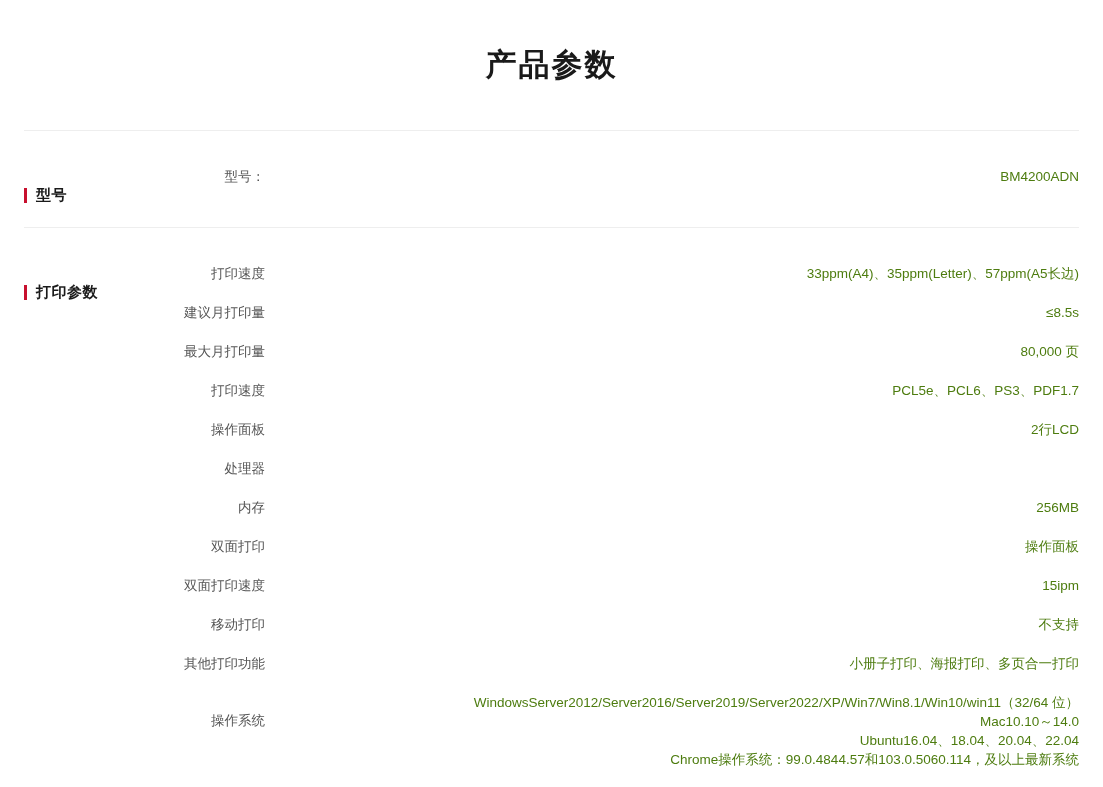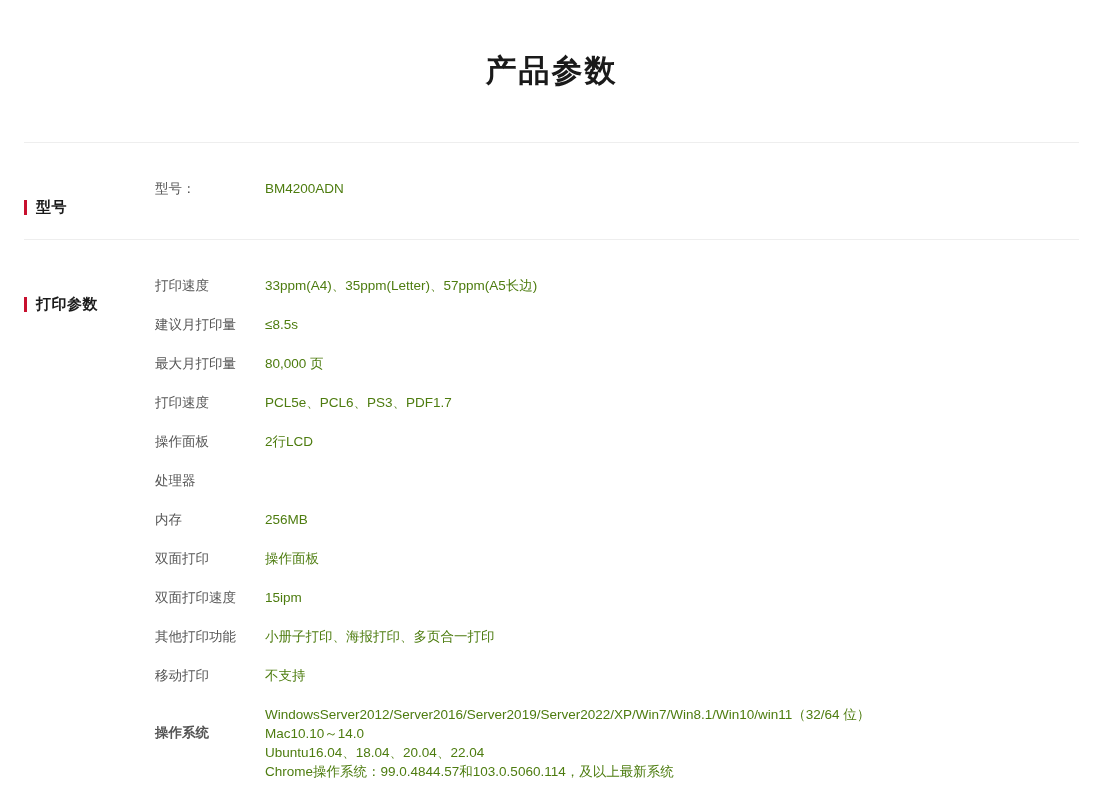--- a/index.html
+++ b/index.html
@@ -28,7 +28,7 @@
     color: #1a1a1a;
     letter-spacing: 2px;
     padding: 40px 0 40px 0;
-    margin: 10px;
+    margin: 4px;
   }
   .divider {
     height: 1px;

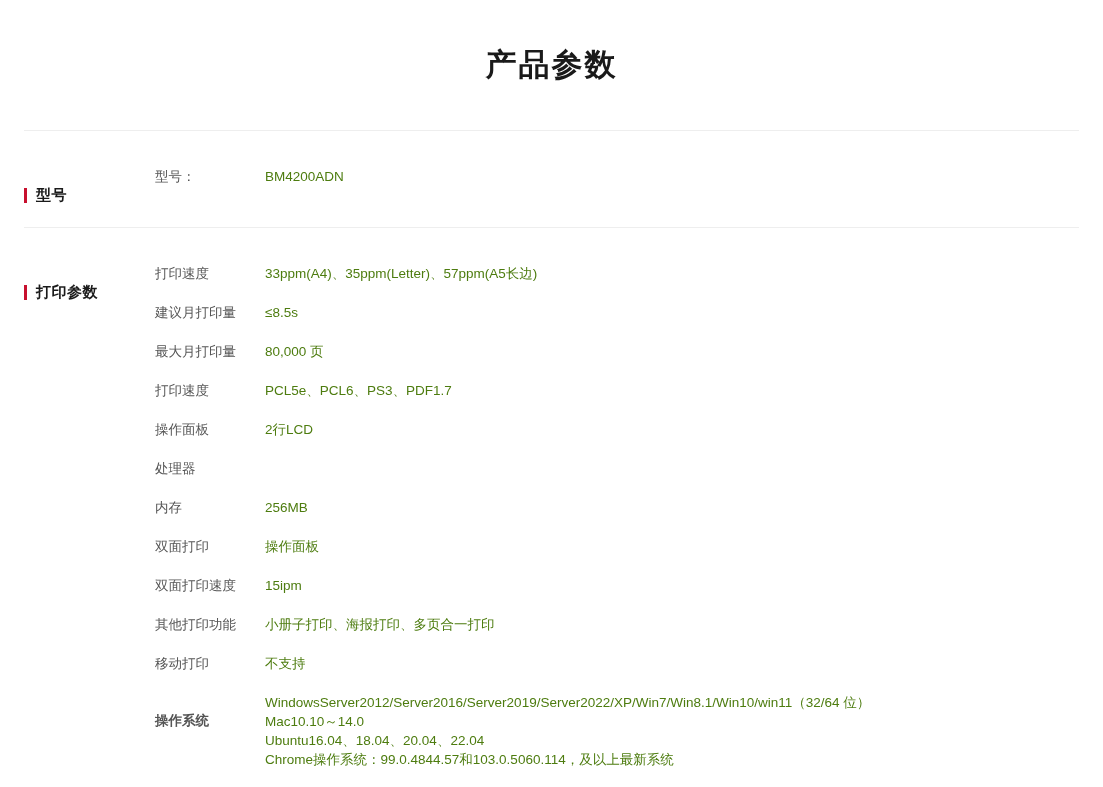--- a/index.html
+++ b/index.html
@@ -75,6 +75,7 @@
   }
   .rows {
     flex: 1;
+    text-align: right;
   }
   .row {
     display: flex;

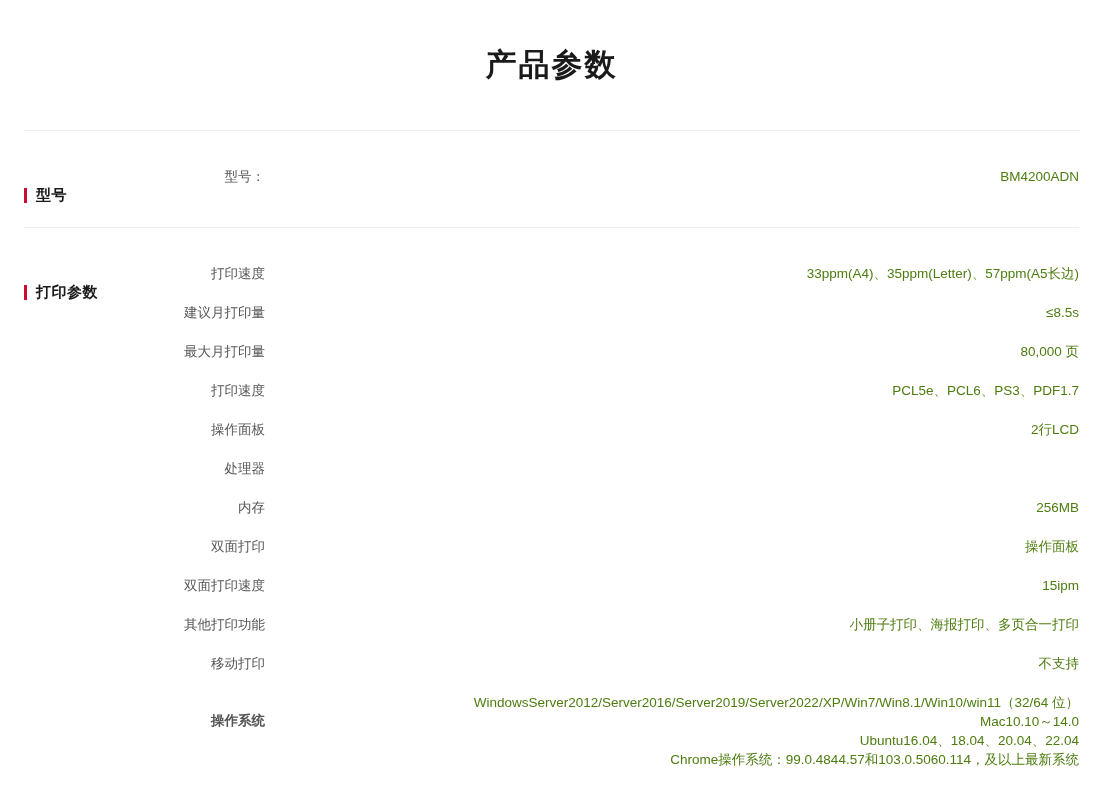--- a/index.html
+++ b/index.html
@@ -177,12 +177,12 @@
           <div class="row-value">15ipm</div>
         </div>
         <div class="row">
+          <div class="row-label">移动打印</div>
+          <div class="row-value">不支持</div>
+        </div>
+        <div class="row">
           <div class="row-label">其他打印功能</div>
           <div class="row-value">小册子打印、海报打印、多页合一打印</div>
-        </div>
-        <div class="row">
-          <div class="row-label">移动打印</div>
-          <div class="row-value">不支持</div>
         </div>
         <div class="row multiline">
           <div class="row-label">操作系统</div>

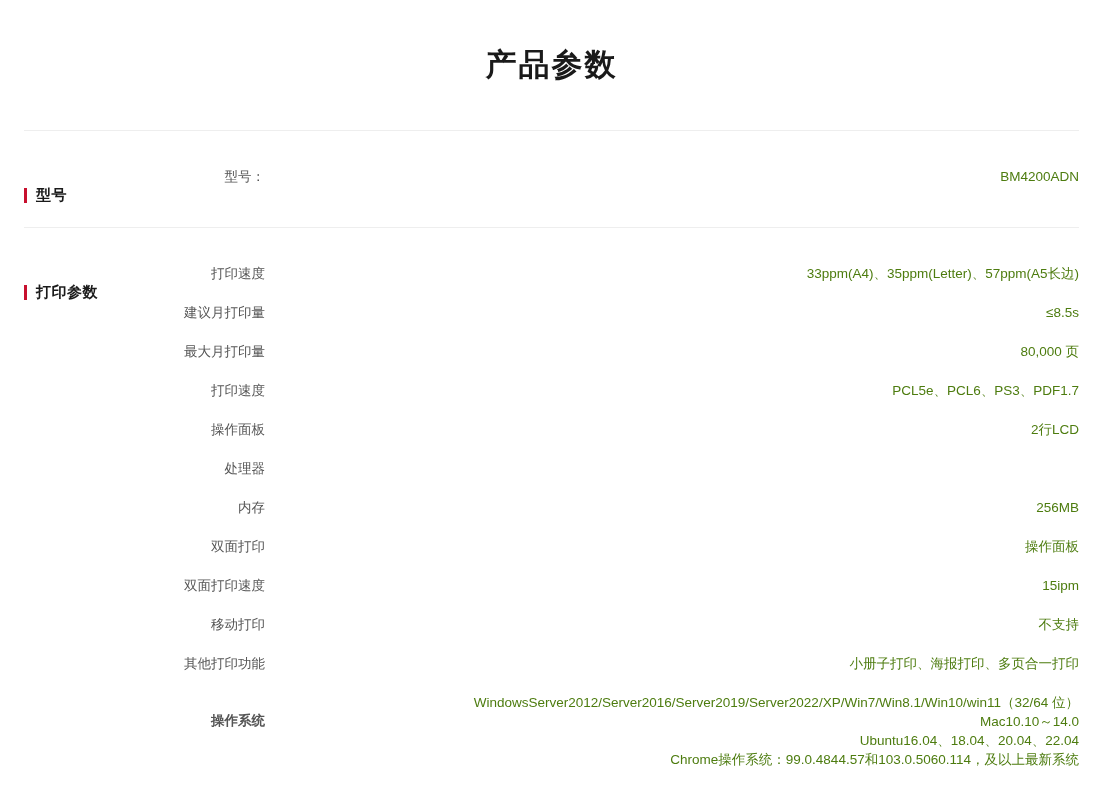--- a/index.html
+++ b/index.html
@@ -99,7 +99,6 @@
   .row.multiline .row-label {
     line-height: 19px;
     padding-top: 28px;
-    font-weight: bold;
   }
   .row.multiline .row-value {
     line-height: 19px;

